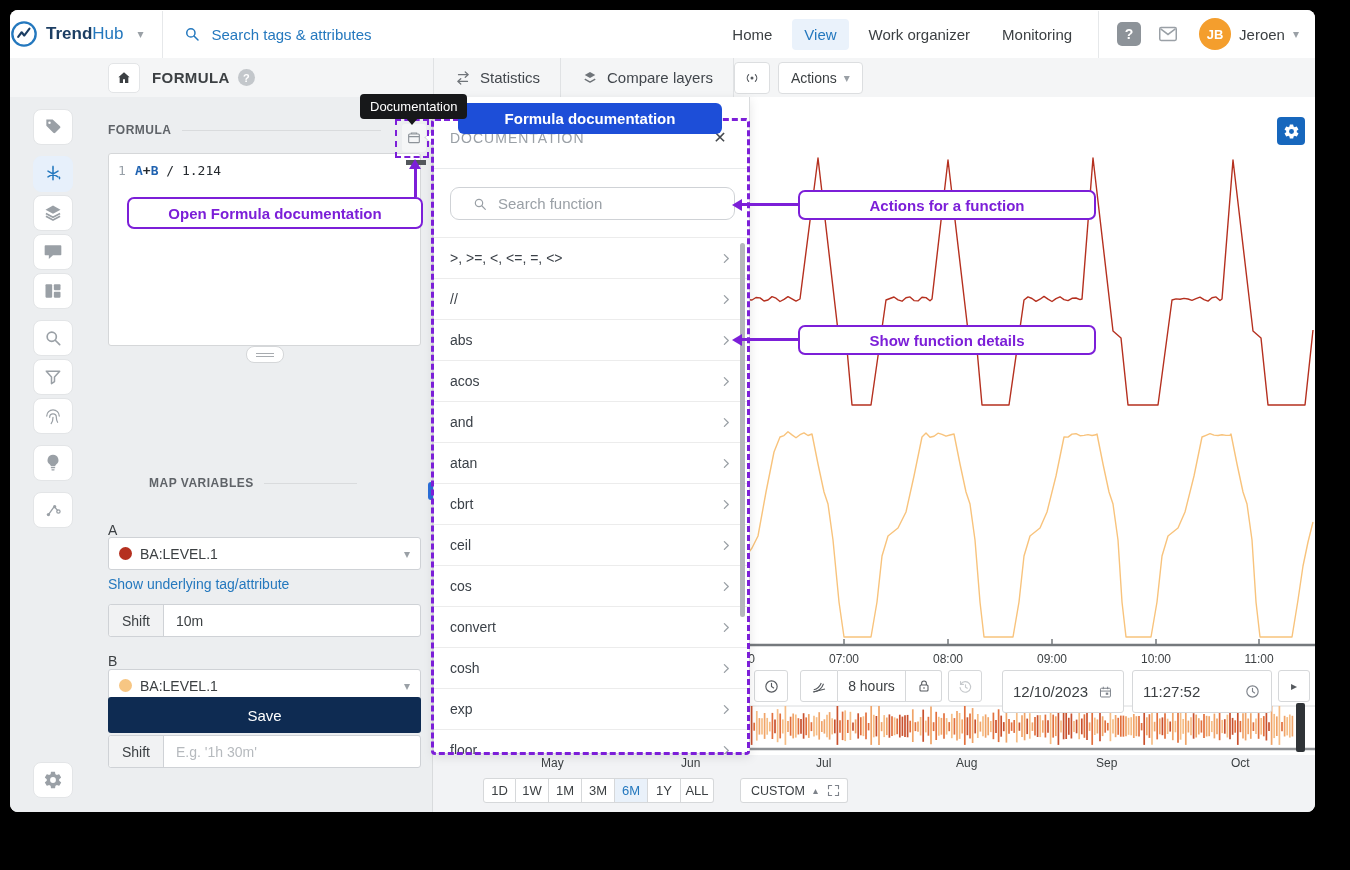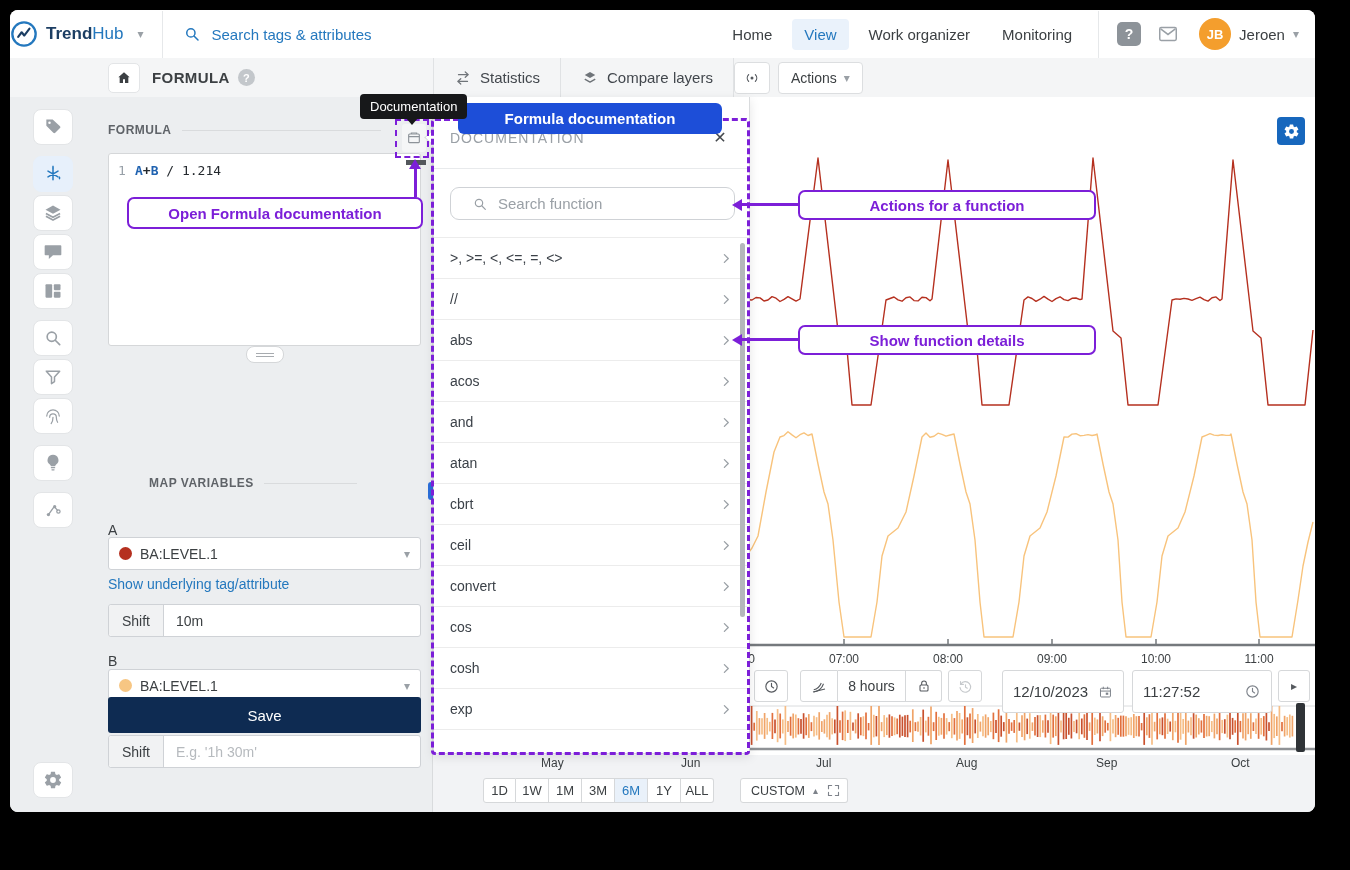--- a/index.html
+++ b/index.html
@@ -811,13 +811,13 @@
           </svg>
         </div>
         <div class="fn-row">
+          <span class="fn-label">cos</span>
+          <svg class="fn-chev" viewBox="0 0 24 24">
+            <path d="M9 6.5l5.5 5.5L9 17.5" fill="none" stroke="currentColor" stroke-width="1.8" stroke-linecap="round" stroke-linejoin="round"></path>
+          </svg>
+        </div>
+        <div class="fn-row">
           <span class="fn-label">convert</span>
-          <svg class="fn-chev" viewBox="0 0 24 24">
-            <path d="M9 6.5l5.5 5.5L9 17.5" fill="none" stroke="currentColor" stroke-width="1.8" stroke-linecap="round" stroke-linejoin="round"></path>
-          </svg>
-        </div>
-        <div class="fn-row">
-          <span class="fn-label">cos</span>
           <svg class="fn-chev" viewBox="0 0 24 24">
             <path d="M9 6.5l5.5 5.5L9 17.5" fill="none" stroke="currentColor" stroke-width="1.8" stroke-linecap="round" stroke-linejoin="round"></path>
           </svg>

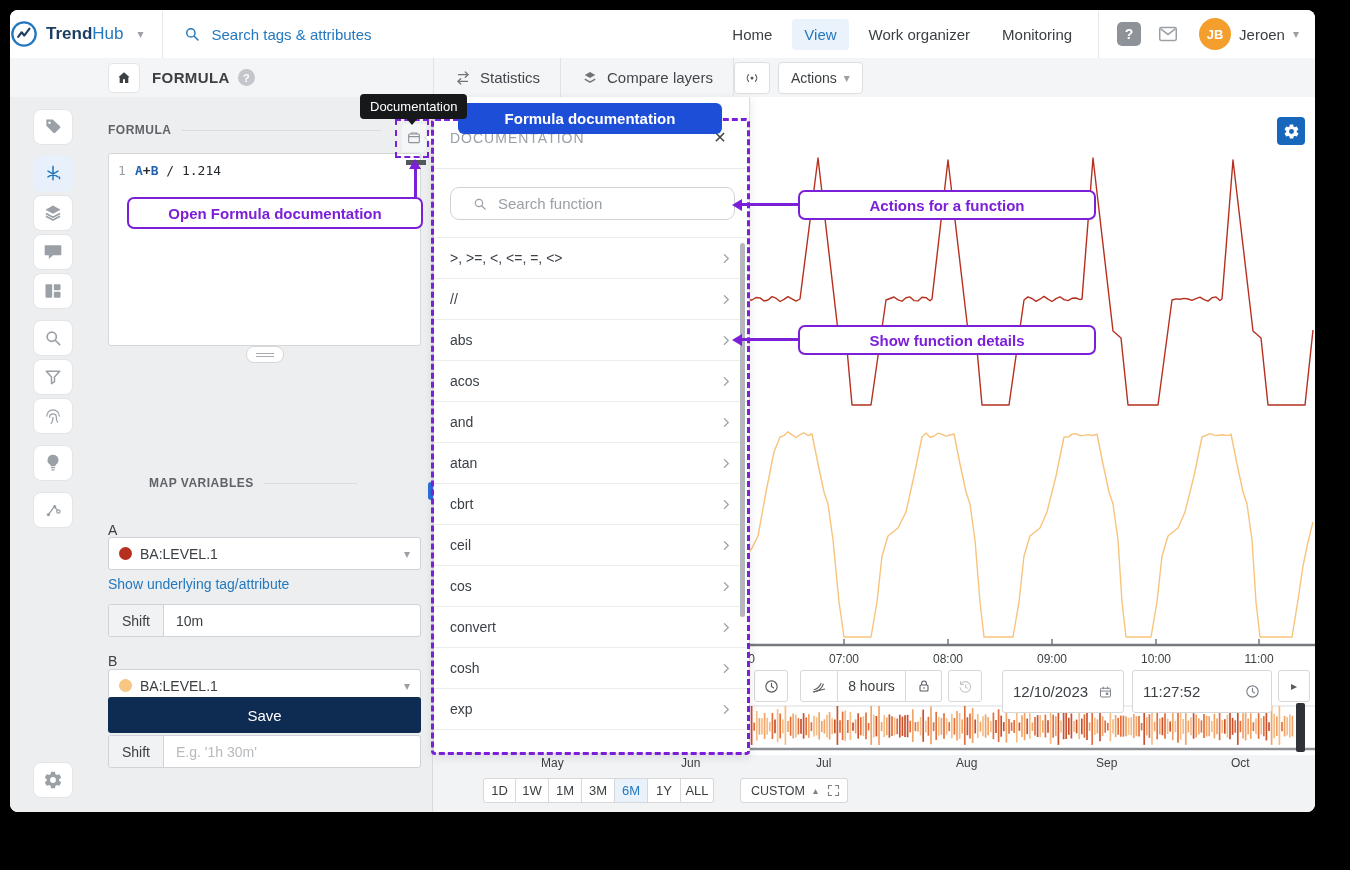--- a/index.html
+++ b/index.html
@@ -834,6 +834,12 @@
             <path d="M9 6.5l5.5 5.5L9 17.5" fill="none" stroke="currentColor" stroke-width="1.8" stroke-linecap="round" stroke-linejoin="round"></path>
           </svg>
         </div>
+        <div class="fn-row">
+          <span class="fn-label">floor</span>
+          <svg class="fn-chev" viewBox="0 0 24 24">
+            <path d="M9 6.5l5.5 5.5L9 17.5" fill="none" stroke="currentColor" stroke-width="1.8" stroke-linecap="round" stroke-linejoin="round"></path>
+          </svg>
+        </div>
       </div>
     <div class="dp-scroll"></div>
   </div>

